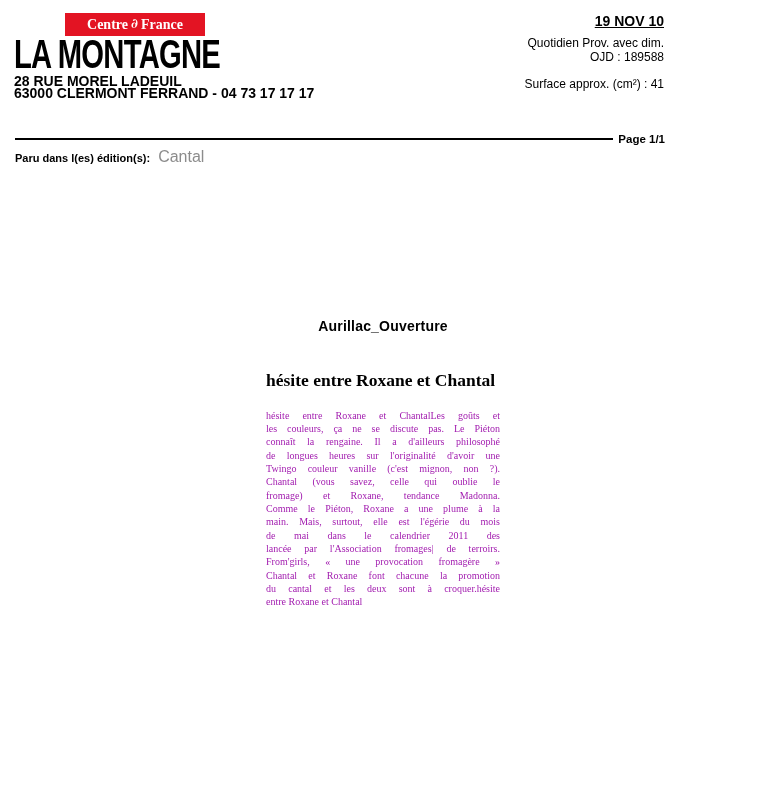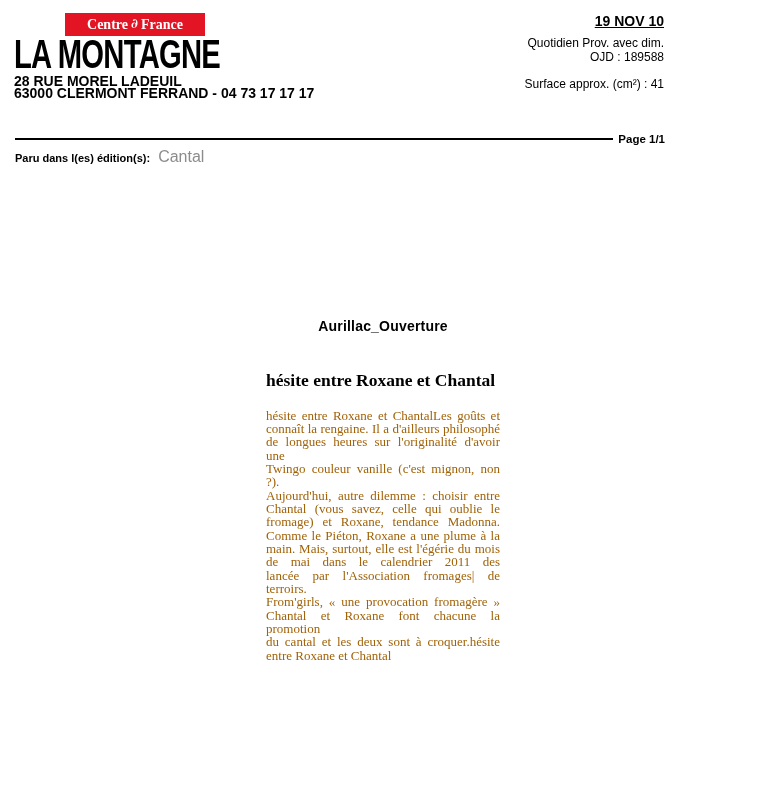--- a/index.html
+++ b/index.html
@@ -117,9 +117,9 @@
   }
   .article-body {
     font-family: "Liberation Serif", serif;
-    font-size: 13px;
+    font-size: 10px;
     line-height: 13.35px;
-    color: #a16207;
+    color: #a21caf;
   }
   .body-line {
     text-align: justify;

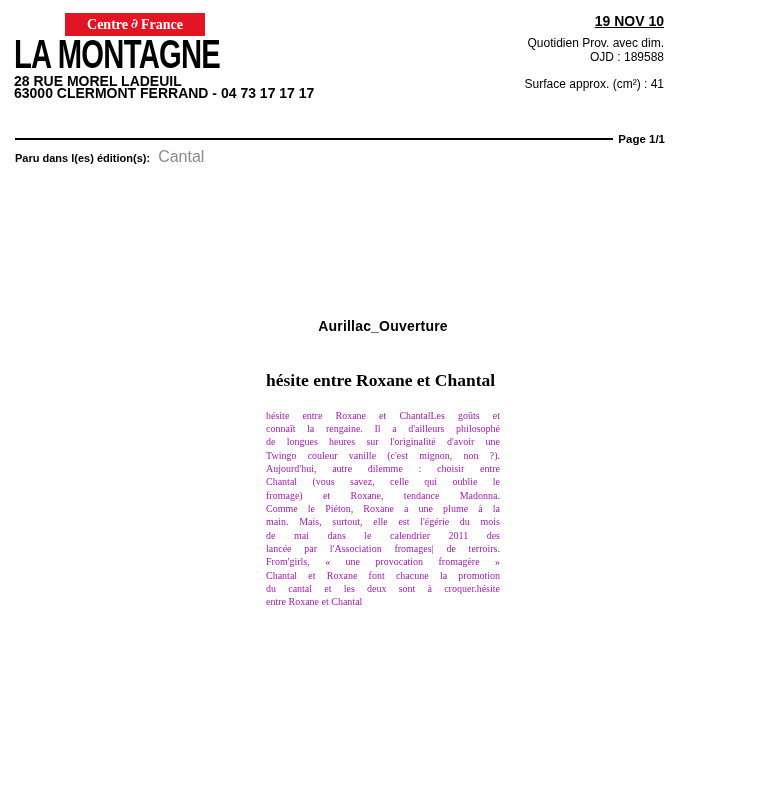--- a/index.html
+++ b/index.html
@@ -168,6 +168,7 @@
     <div class="article-title">hésite entre Roxane et Chantal</div>
     <div class="article-body">
       <div class="body-line">hésite entre Roxane et ChantalLes goûts et</div>
+      <div class="body-line">les couleurs, ça ne se discute pas. Le Piéton</div>
       <div class="body-line">connaît la rengaine. Il a d'ailleurs philosophé</div>
       <div class="body-line">de longues heures sur l'originalité d'avoir une</div>
       <div class="body-line">Twingo couleur vanille (c'est mignon, non ?).</div>

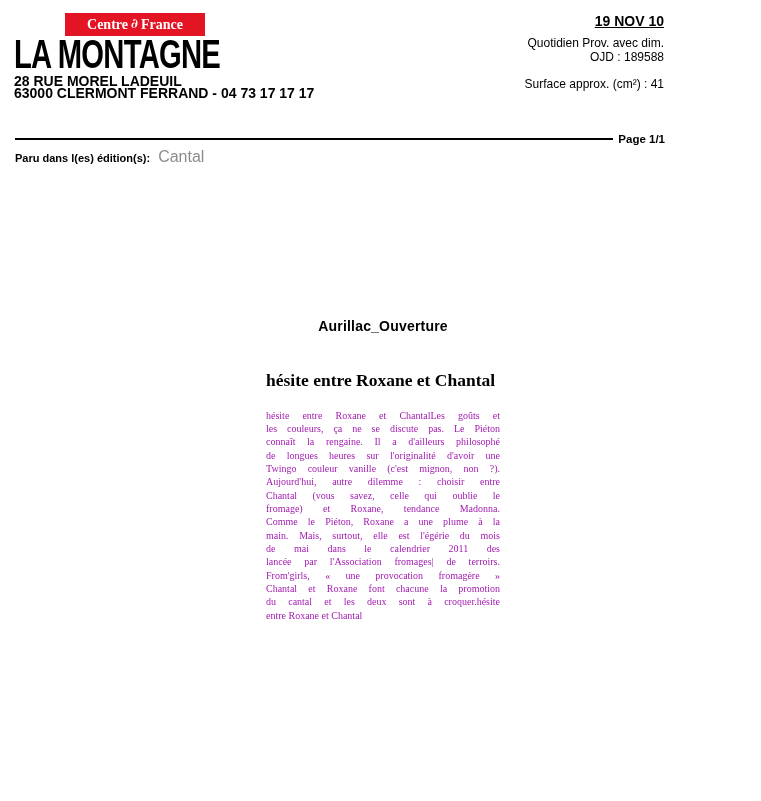--- a/index.html
+++ b/index.html
@@ -172,7 +172,6 @@
       <div class="body-line">connaît la rengaine. Il a d'ailleurs philosophé</div>
       <div class="body-line">de longues heures sur l'originalité d'avoir une</div>
       <div class="body-line">Twingo couleur vanille (c'est mignon, non ?).</div>
-      <div class="body-line">Aujourd'hui, autre dilemme : choisir entre</div>
       <div class="body-line">Chantal (vous savez, celle qui oublie le</div>
       <div class="body-line">fromage) et Roxane, tendance Madonna.</div>
       <div class="body-line">Comme le Piéton, Roxane a une plume à la</div>

